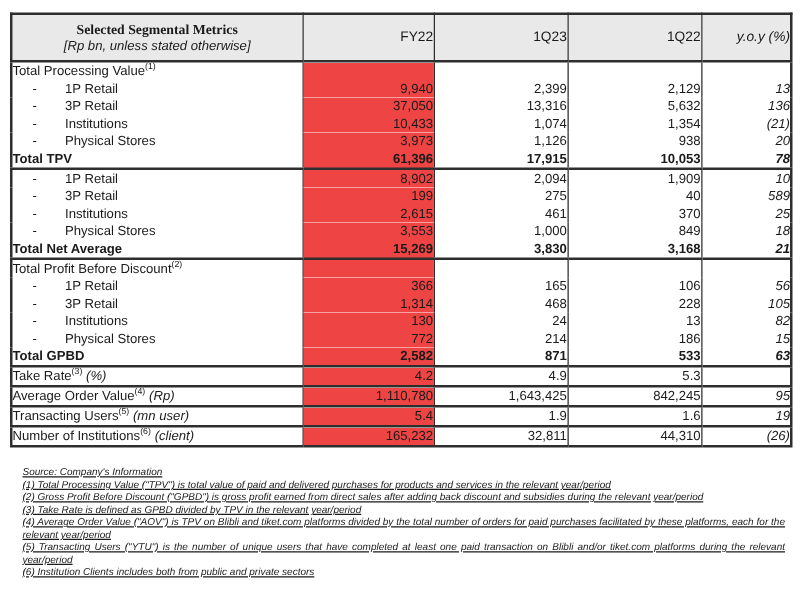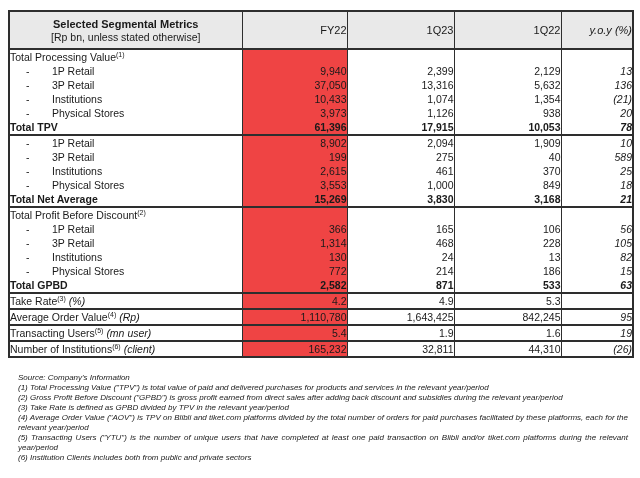--- a/index.html
+++ b/index.html
@@ -33,7 +33,7 @@
     font-size: 11px;
   }
   .head-label { text-align: center; }
-  .head-title { display: block; font-weight: bold; font-size: 11px; line-height: 14px; }
+  .head-title { display: block; font-weight: bold; font-size: 11px; line-height: 14px; font-family: Liberation Serif, serif; }
   .head-sub   { display: block; font-weight: normal; font-size: 10.5px; line-height: 13px; }
   .head-col   { text-align: right; padding-right: 6px; font-weight: normal; }
   .head-yoy   { font-style: italic; }

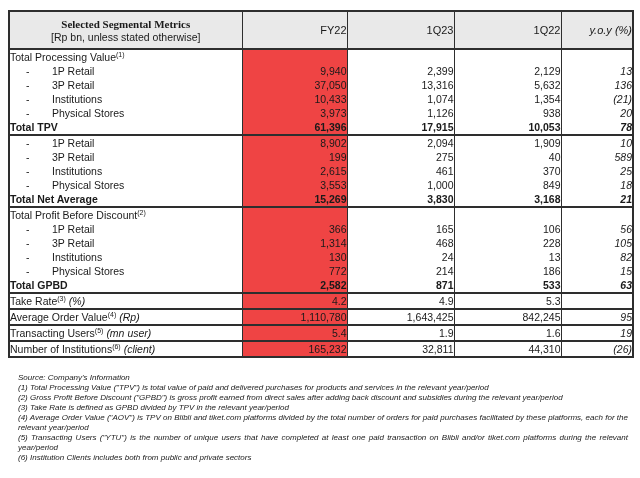--- a/index.html
+++ b/index.html
@@ -34,7 +34,7 @@
   }
   .head-label { text-align: center; }
   .head-title { display: block; font-weight: bold; font-size: 11px; line-height: 14px; font-family: Liberation Serif, serif; }
-  .head-sub   { display: block; font-weight: normal; font-size: 10.5px; line-height: 13px; }
+  .head-sub   { display: block; font-weight: normal; font-style: italic; font-size: 10.5px; line-height: 13px; }
   .head-col   { text-align: right; padding-right: 6px; font-weight: normal; }
   .head-yoy   { font-style: italic; }
 

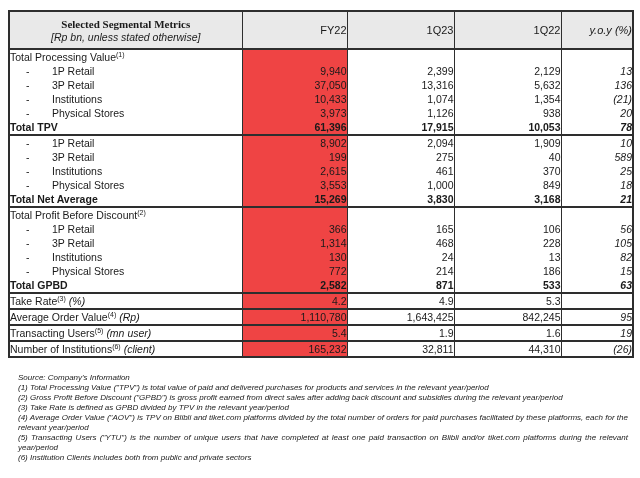--- a/index.html
+++ b/index.html
@@ -56,6 +56,7 @@
     font-size: 8px;
     font-style: italic;
     line-height: 1.25;
+    text-decoration: underline;
   }
   .fn { text-align: justify; }
   .fn.source { text-align: left; }

